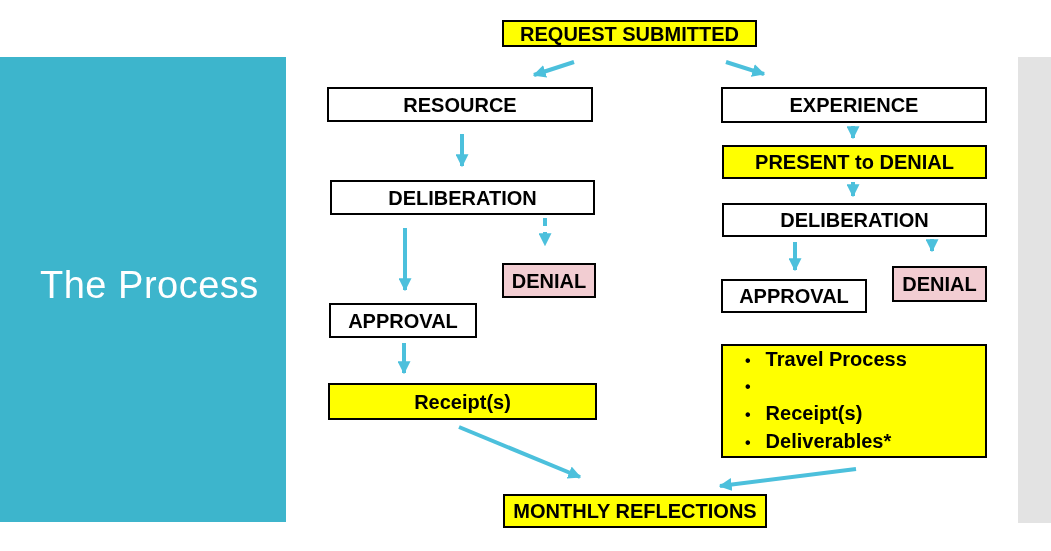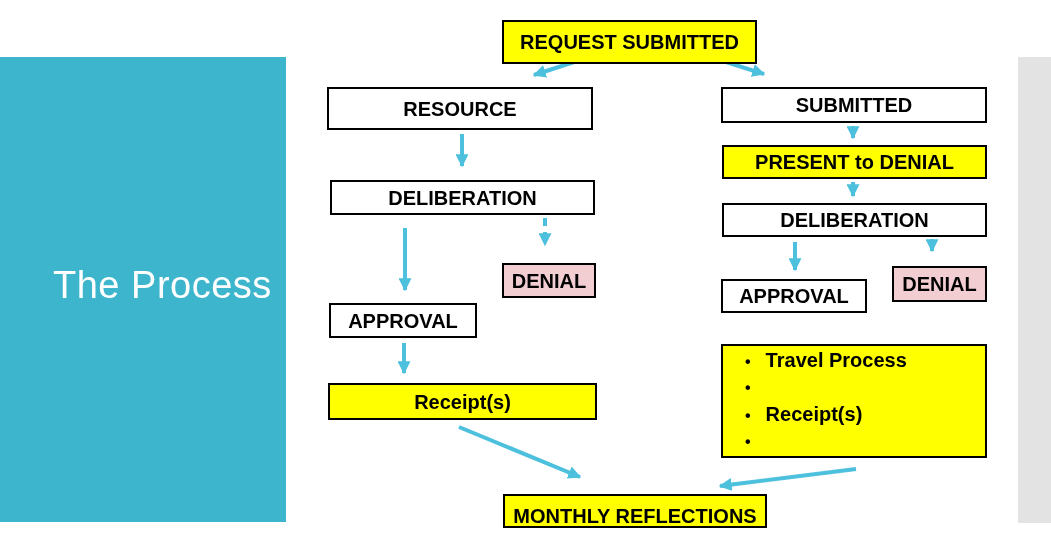--- a/index.html
+++ b/index.html
@@ -59,7 +59,7 @@
   .node.pink   { background: var(--node-pink, #F2CDD2); margin-top: 8px; }
 
   
-  .n-request      { left: 502px; top: 20px;  width: 255px; height: 44px; }
+  .n-request      { left: 502px; top: 20px;  width: 255px; height: 27px; }
   .n-resource     { left: 327px; top: 87px;  width: 266px; height: 43px; }
   .n-delib-l      { left: 330px; top: 180px; width: 265px; height: 35px; }
   .n-denial-l     { left: 502px; top: 255px; width: 94px;  height: 35px; }

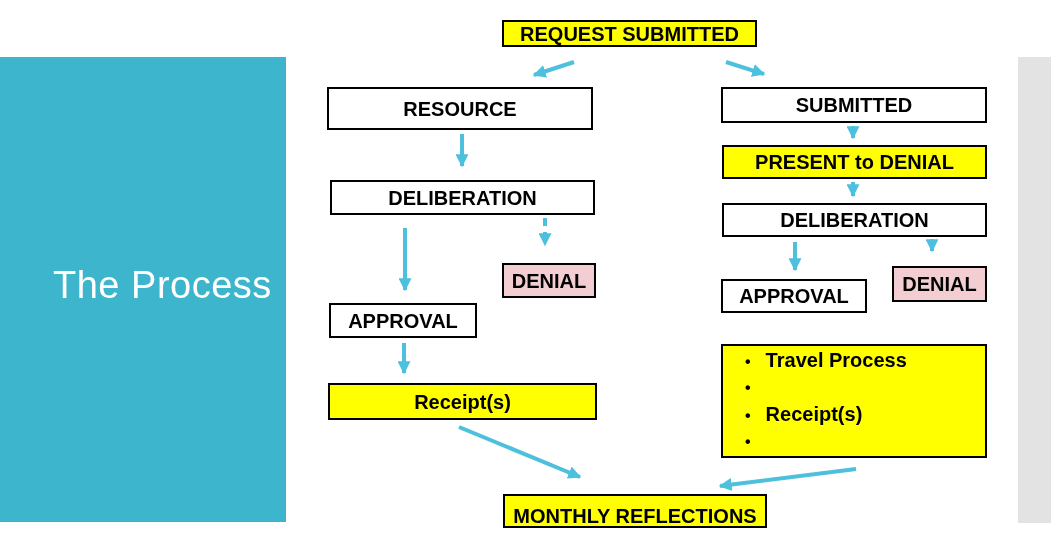--- a/index.html
+++ b/index.html
@@ -60,7 +60,7 @@
 
   
   .n-request      { left: 502px; top: 20px;  width: 255px; height: 27px; }
-  .n-resource     { left: 327px; top: 87px;  width: 266px; height: 43px; }
+  .n-resource     { left: 327px; top: 87px;  width: 266px; height: 35px; }
   .n-delib-l      { left: 330px; top: 180px; width: 265px; height: 35px; }
   .n-denial-l     { left: 502px; top: 255px; width: 94px;  height: 35px; }
   .n-approval-l   { left: 329px; top: 303px; width: 148px; height: 35px; }

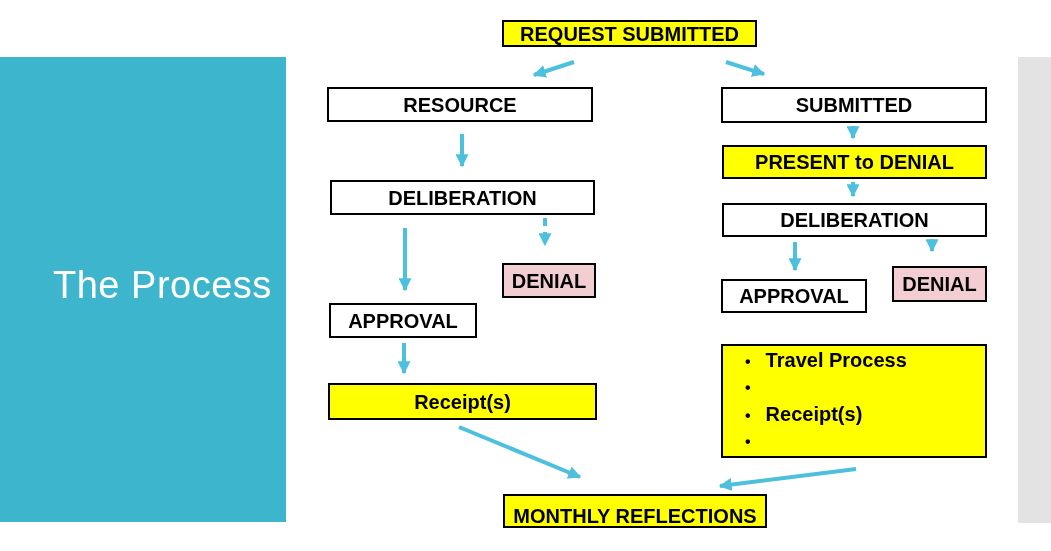--- a/index.html
+++ b/index.html
@@ -165,7 +165,7 @@
   </div>
 
   <div class="node n-experience">
-    <span>SUBMITTED</span>
+    <span>EXPERIENCE</span>
   </div>
 
   <div class="node yellow n-present">

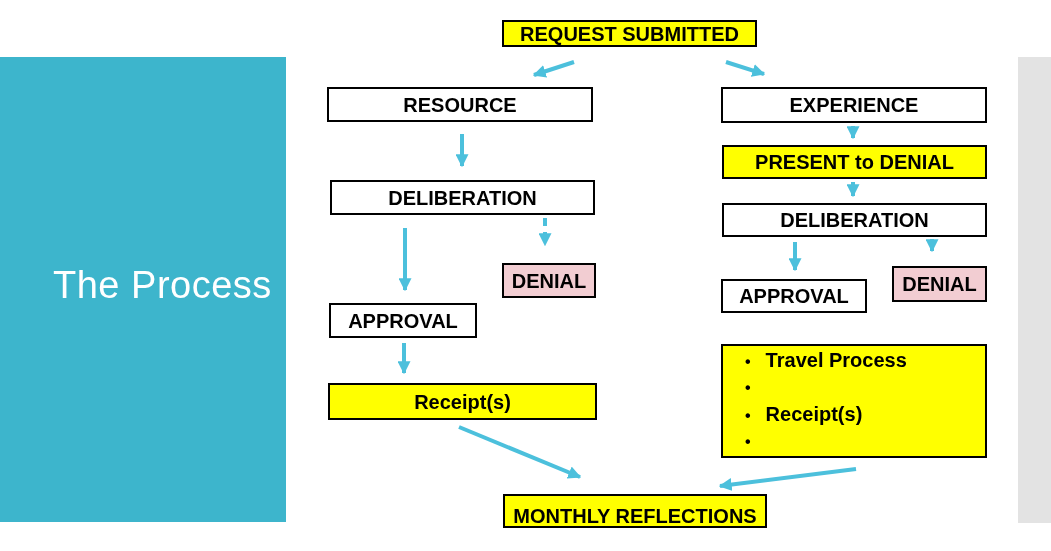--- a/index.html
+++ b/index.html
@@ -33,7 +33,7 @@
   }
   .slide-title {
     position: absolute;
-    left: 53px;
+    left: 40px;
     top: 264px;
     color: #ffffff;
     font-size: 38px;

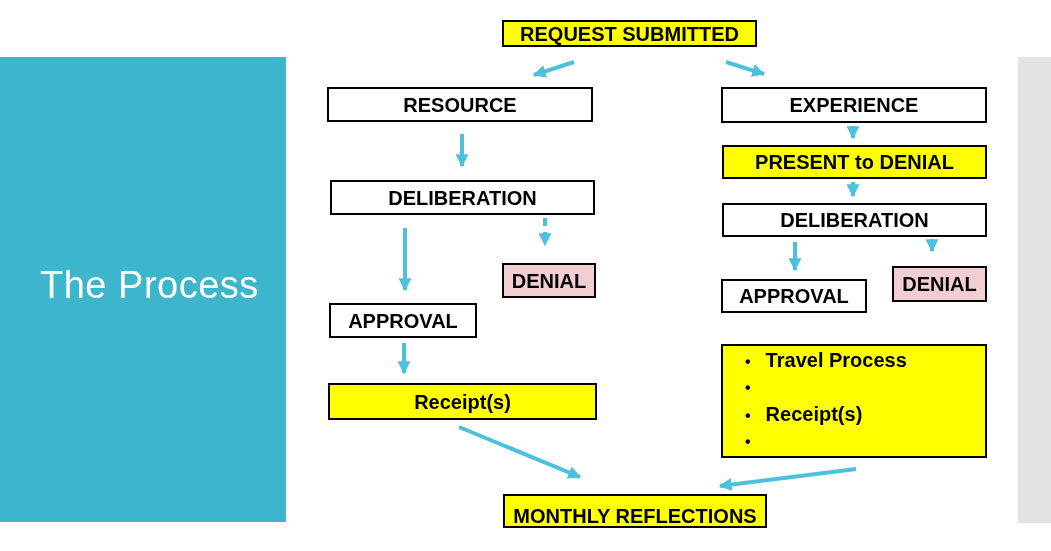--- a/index.html
+++ b/index.html
@@ -199,6 +199,7 @@
       </li>
       <li>
         <span class="bullet-dot">•</span>
+        <span>Deliverables*</span>
       </li>
     </ul>
   </div>

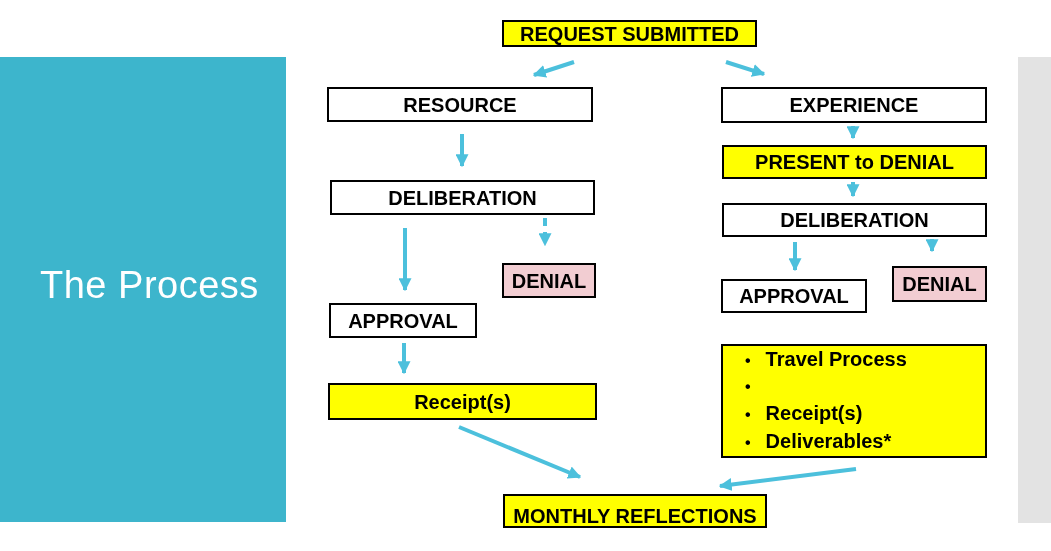--- a/index.html
+++ b/index.html
@@ -77,7 +77,7 @@
     justify-content: center;
     padding: 4px 4px 4px 22px;
   }
-  .n-monthly      { left: 503px; top: 494px; width: 264px; height: 34px; align-items: flex-end; }
+  .n-monthly      { left: 503px; top: 494px; width: 264px; height: 34px; }
 
   .bullet-list {
     list-style: none;

